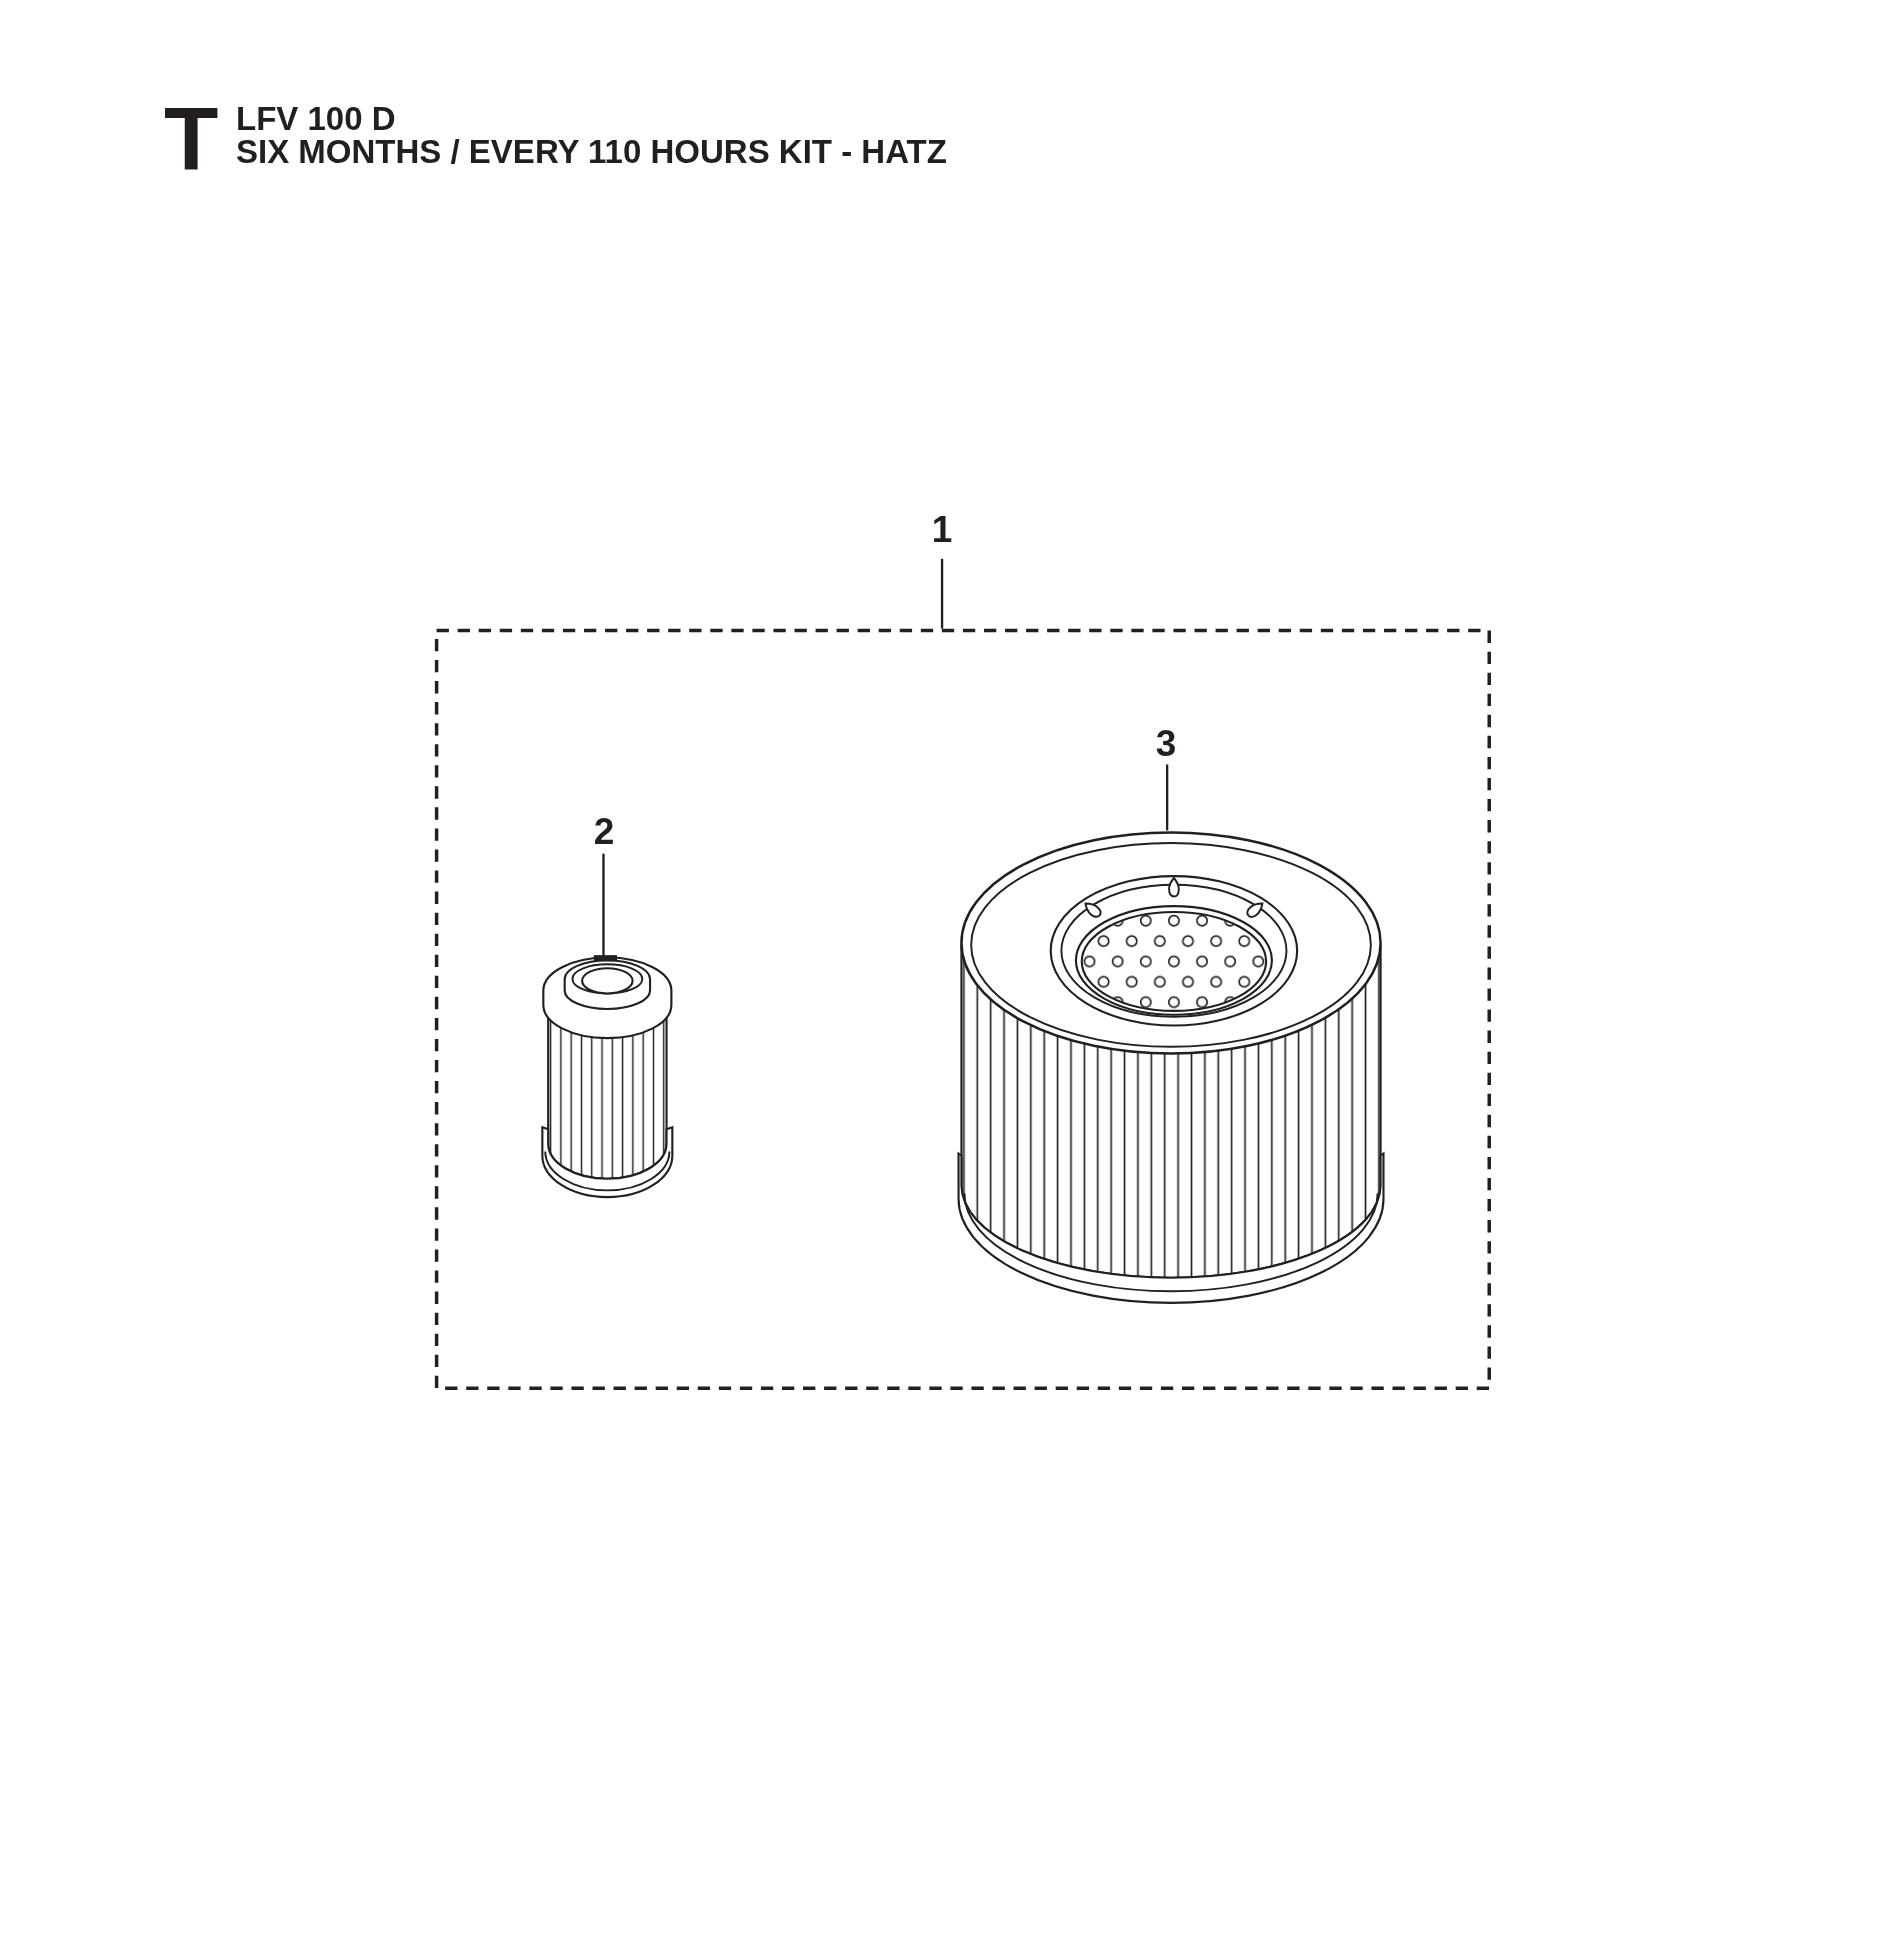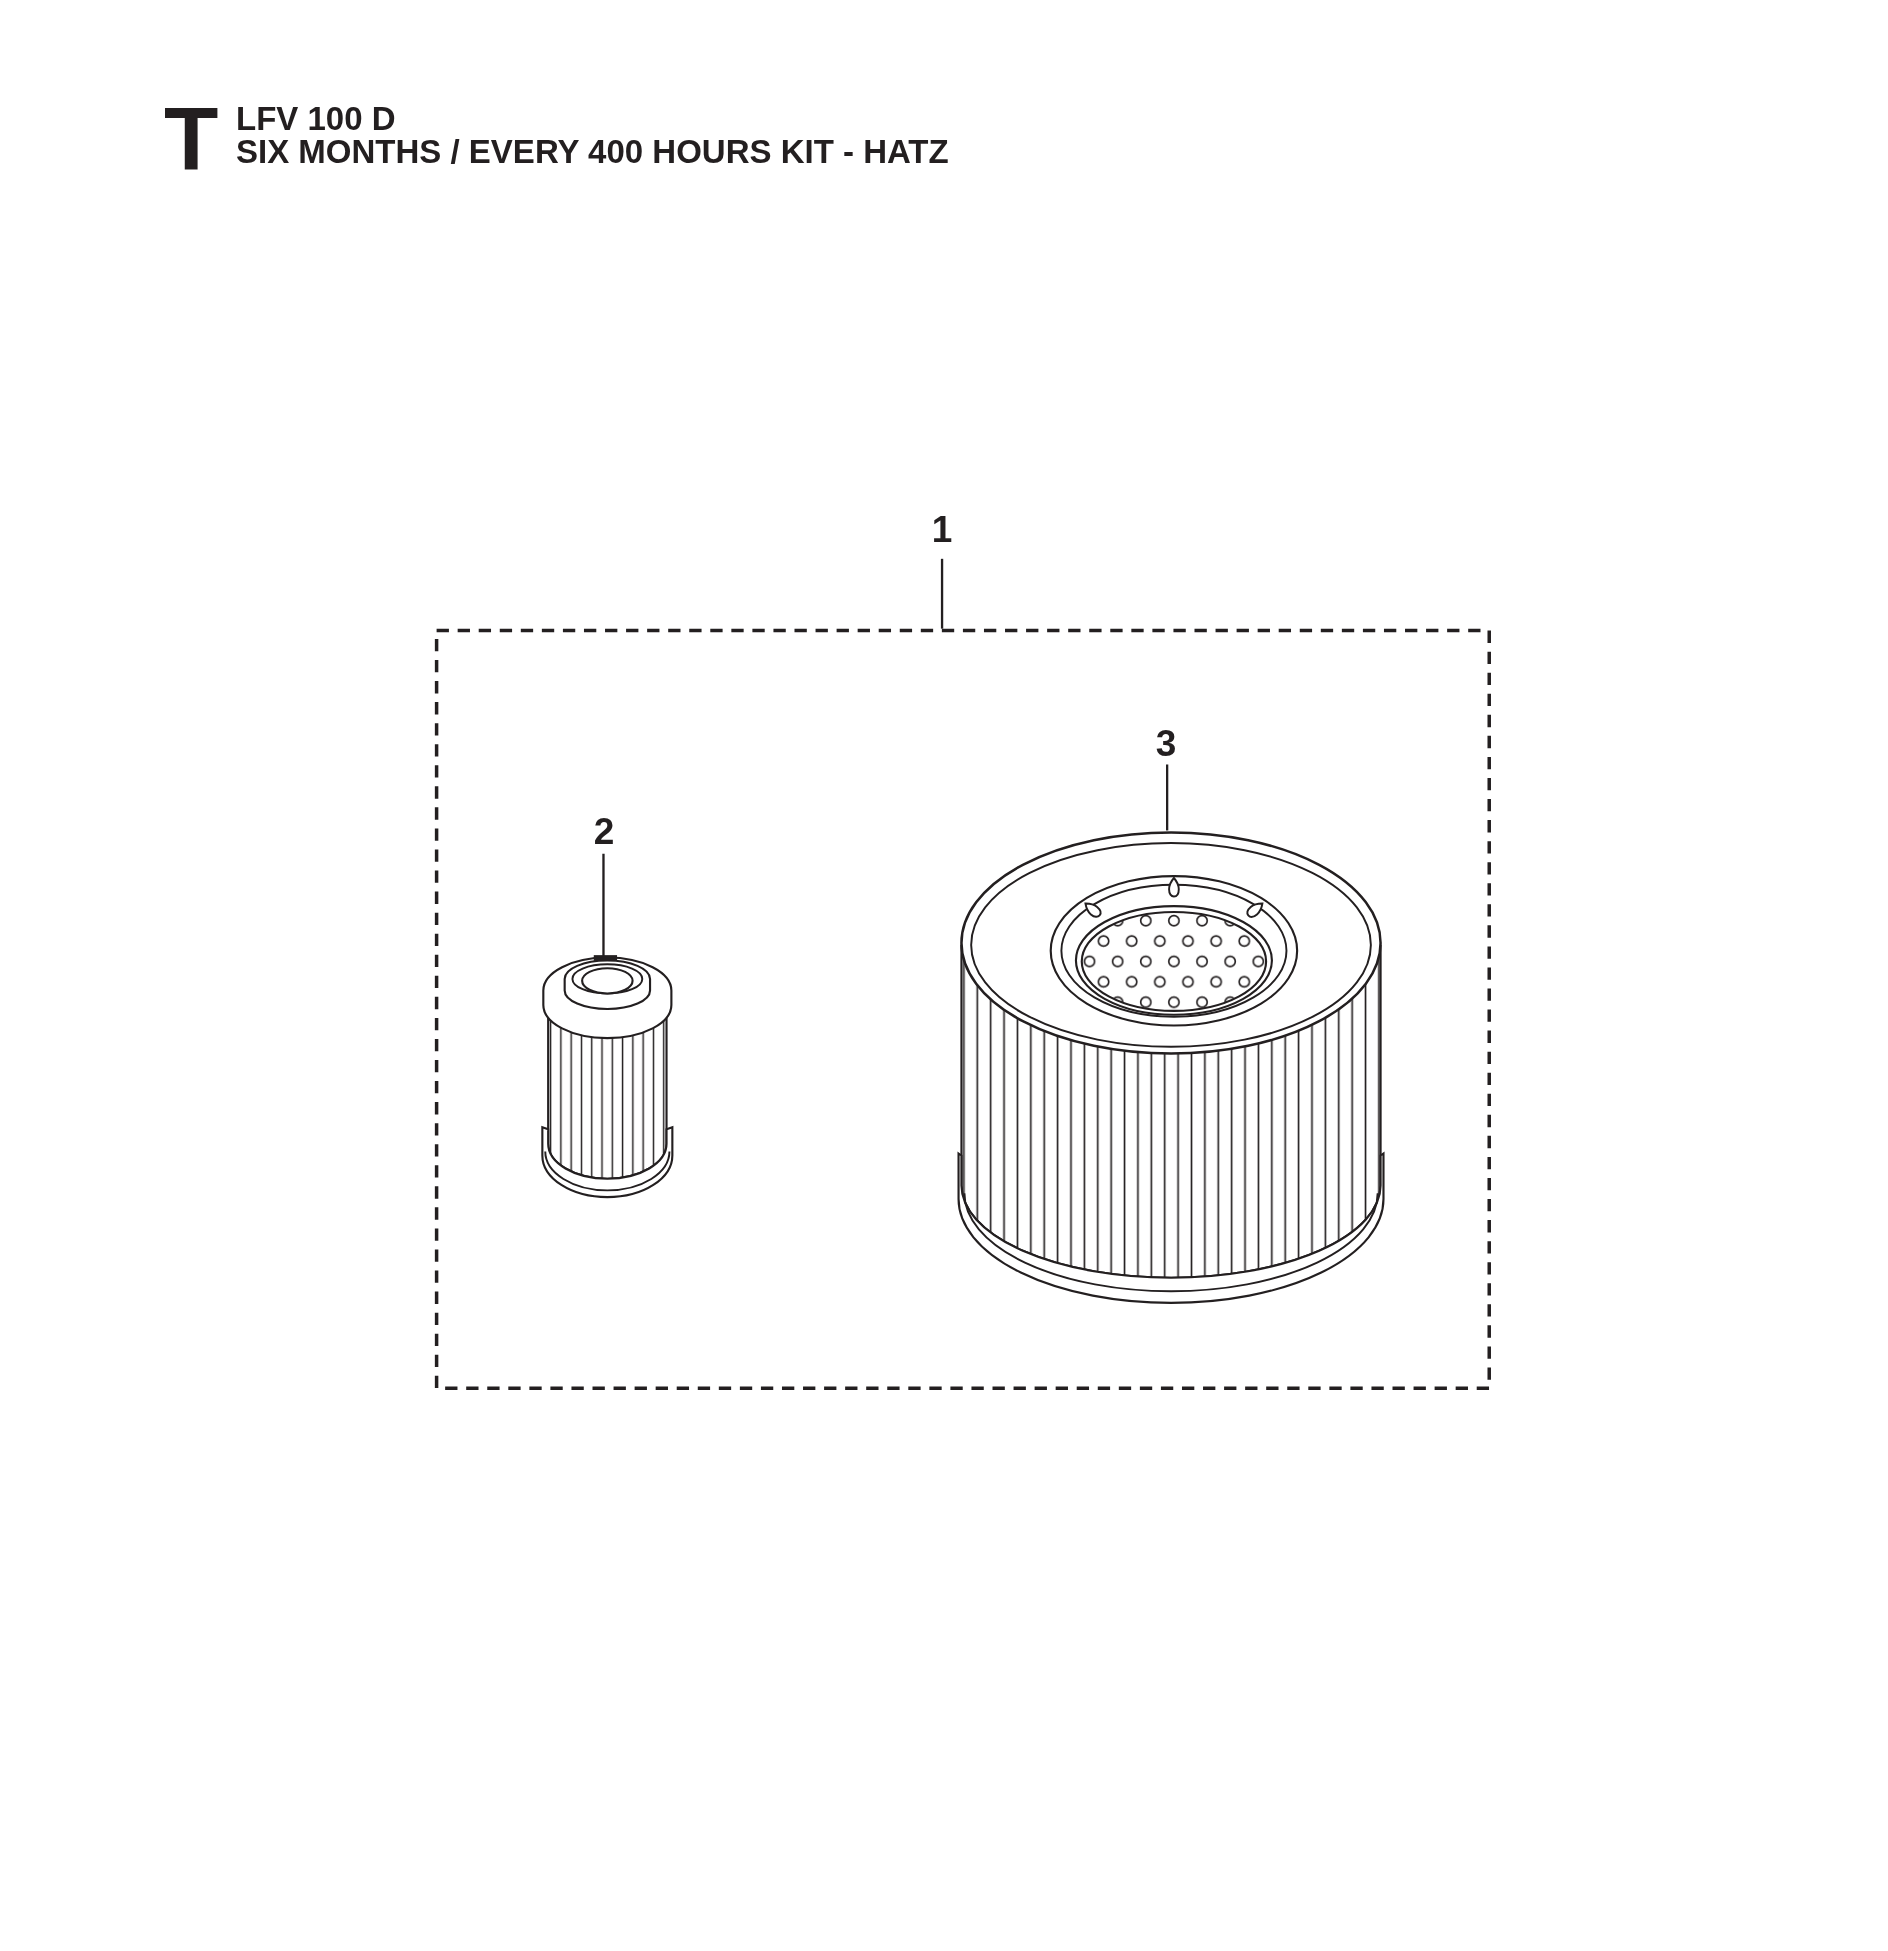--- a/index.html
+++ b/index.html
@@ -48,7 +48,7 @@
 
   <div class="title-block">
     <div class="title-line">LFV 100 D</div>
-    <div class="title-line">SIX MONTHS / EVERY 400 HOURS KIT - HATZ</div>
+    <div class="title-line">SIX MONTHS / EVERY 110 HOURS KIT - HATZ</div>
   </div>
 
   <div class="callout" id="callout-1">1</div>

